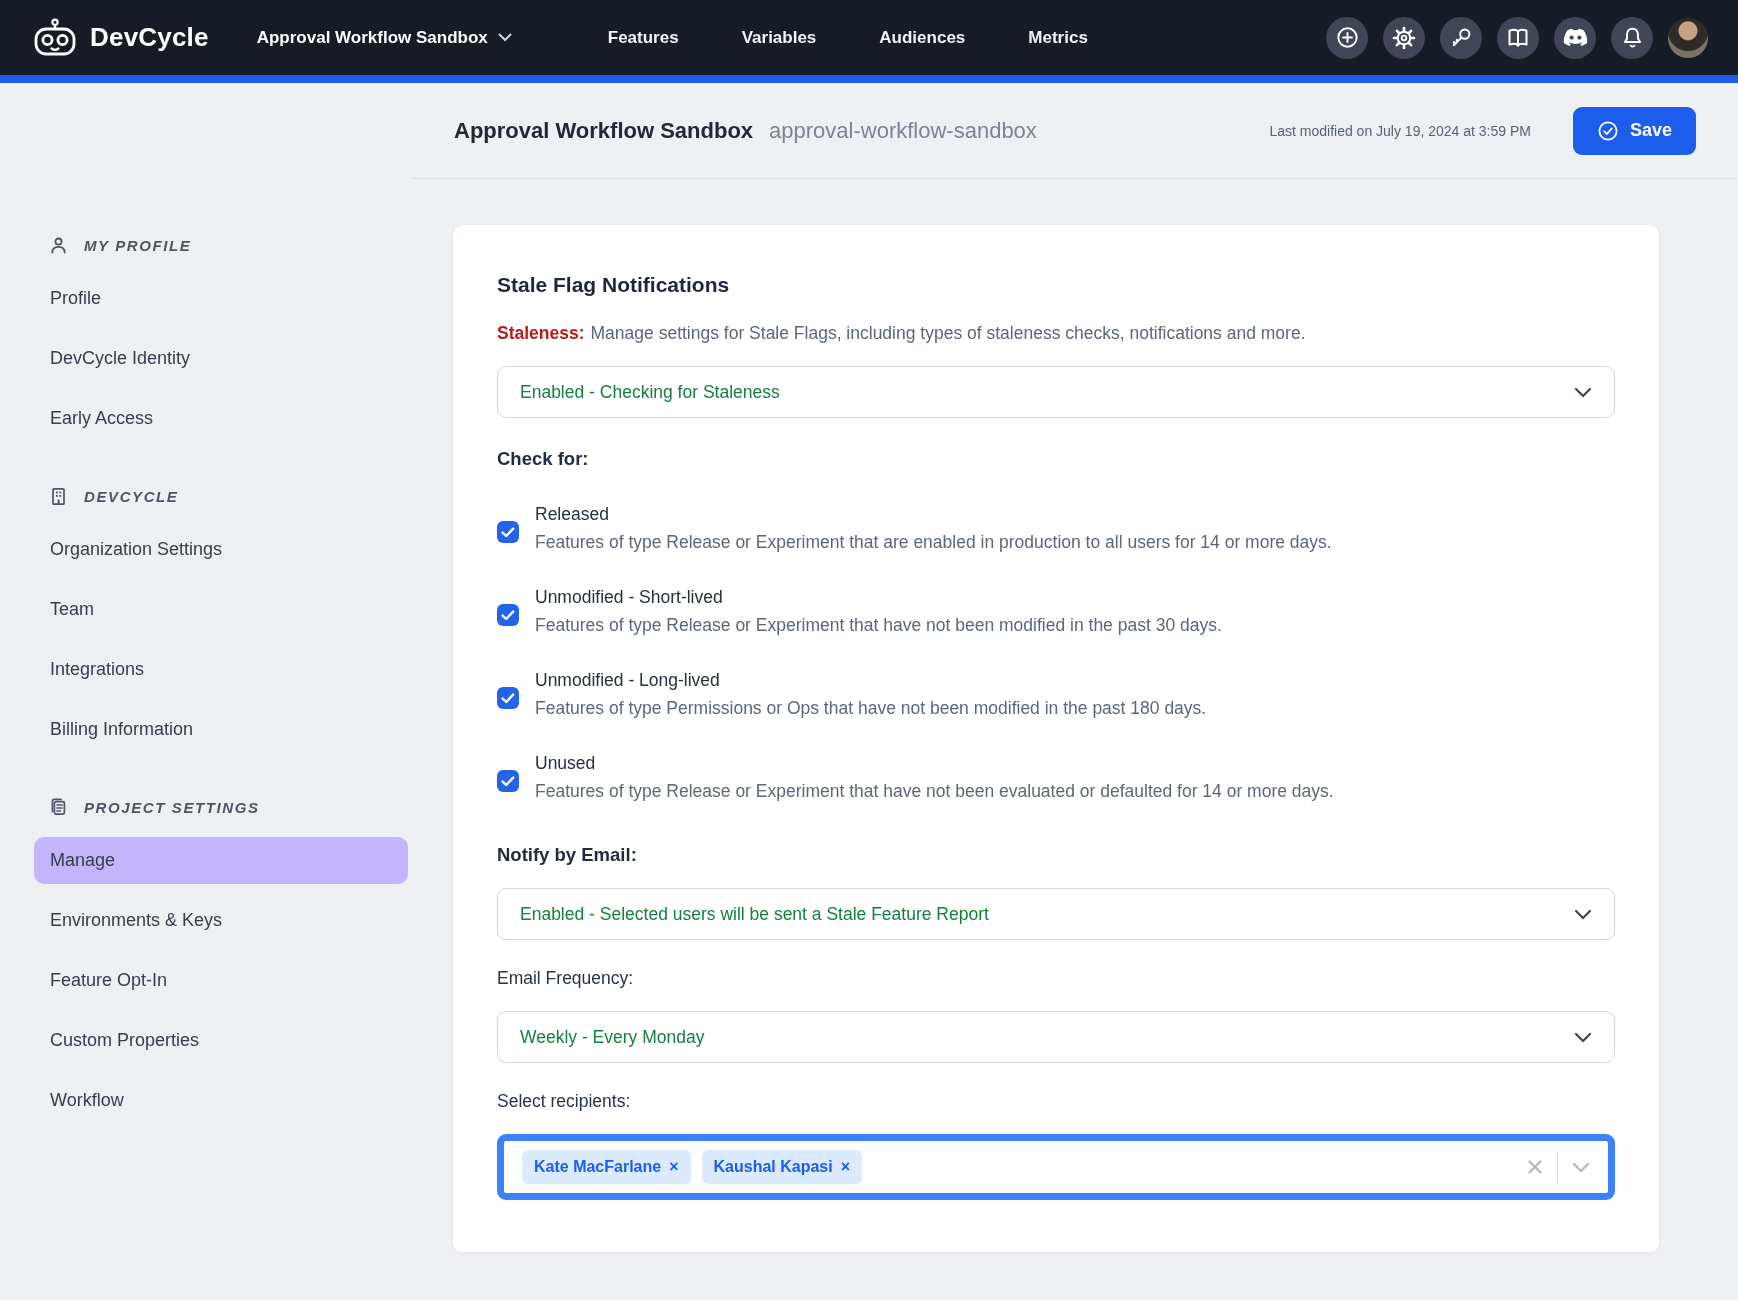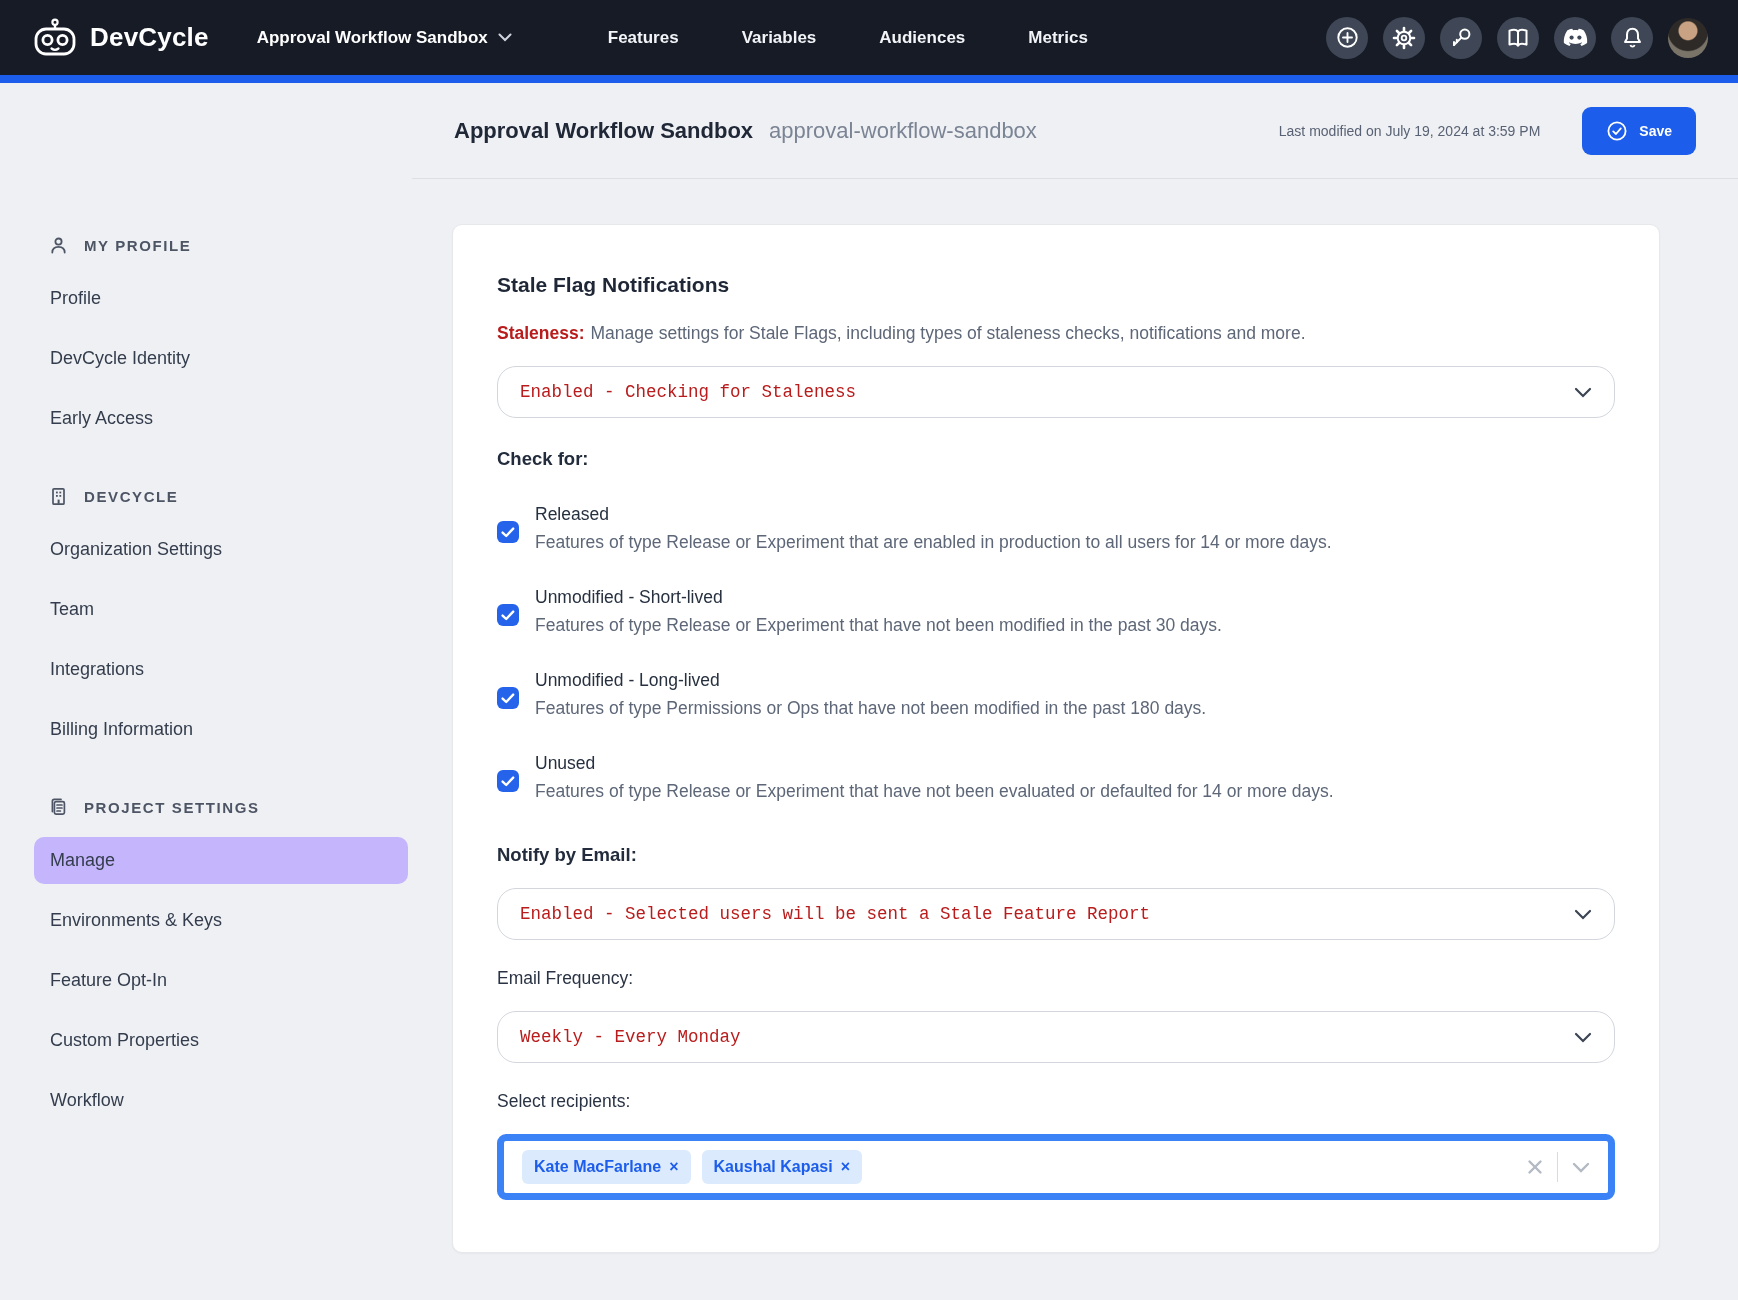--- a/index.html
+++ b/index.html
@@ -26,7 +26,7 @@
   .page-key { font-size:22px; color:#7b8494; margin-left:16px; }
   .last-modified { margin-left:auto; font-size:14px; color:#596274; margin-right:42px; }
   .save-btn { background:#1d5deb; color:#fff; border:none; border-radius:9px; height:48px; padding:0 24px;
-              font-size:14px; font-weight:700; font-family:inherit; display:flex; align-items:center; gap:11px; cursor:pointer; }
+              font-size:18px; font-weight:700; font-family:inherit; display:flex; align-items:center; gap:11px; cursor:pointer; }
 
   
   .content-row { display:flex; align-items:flex-start; }

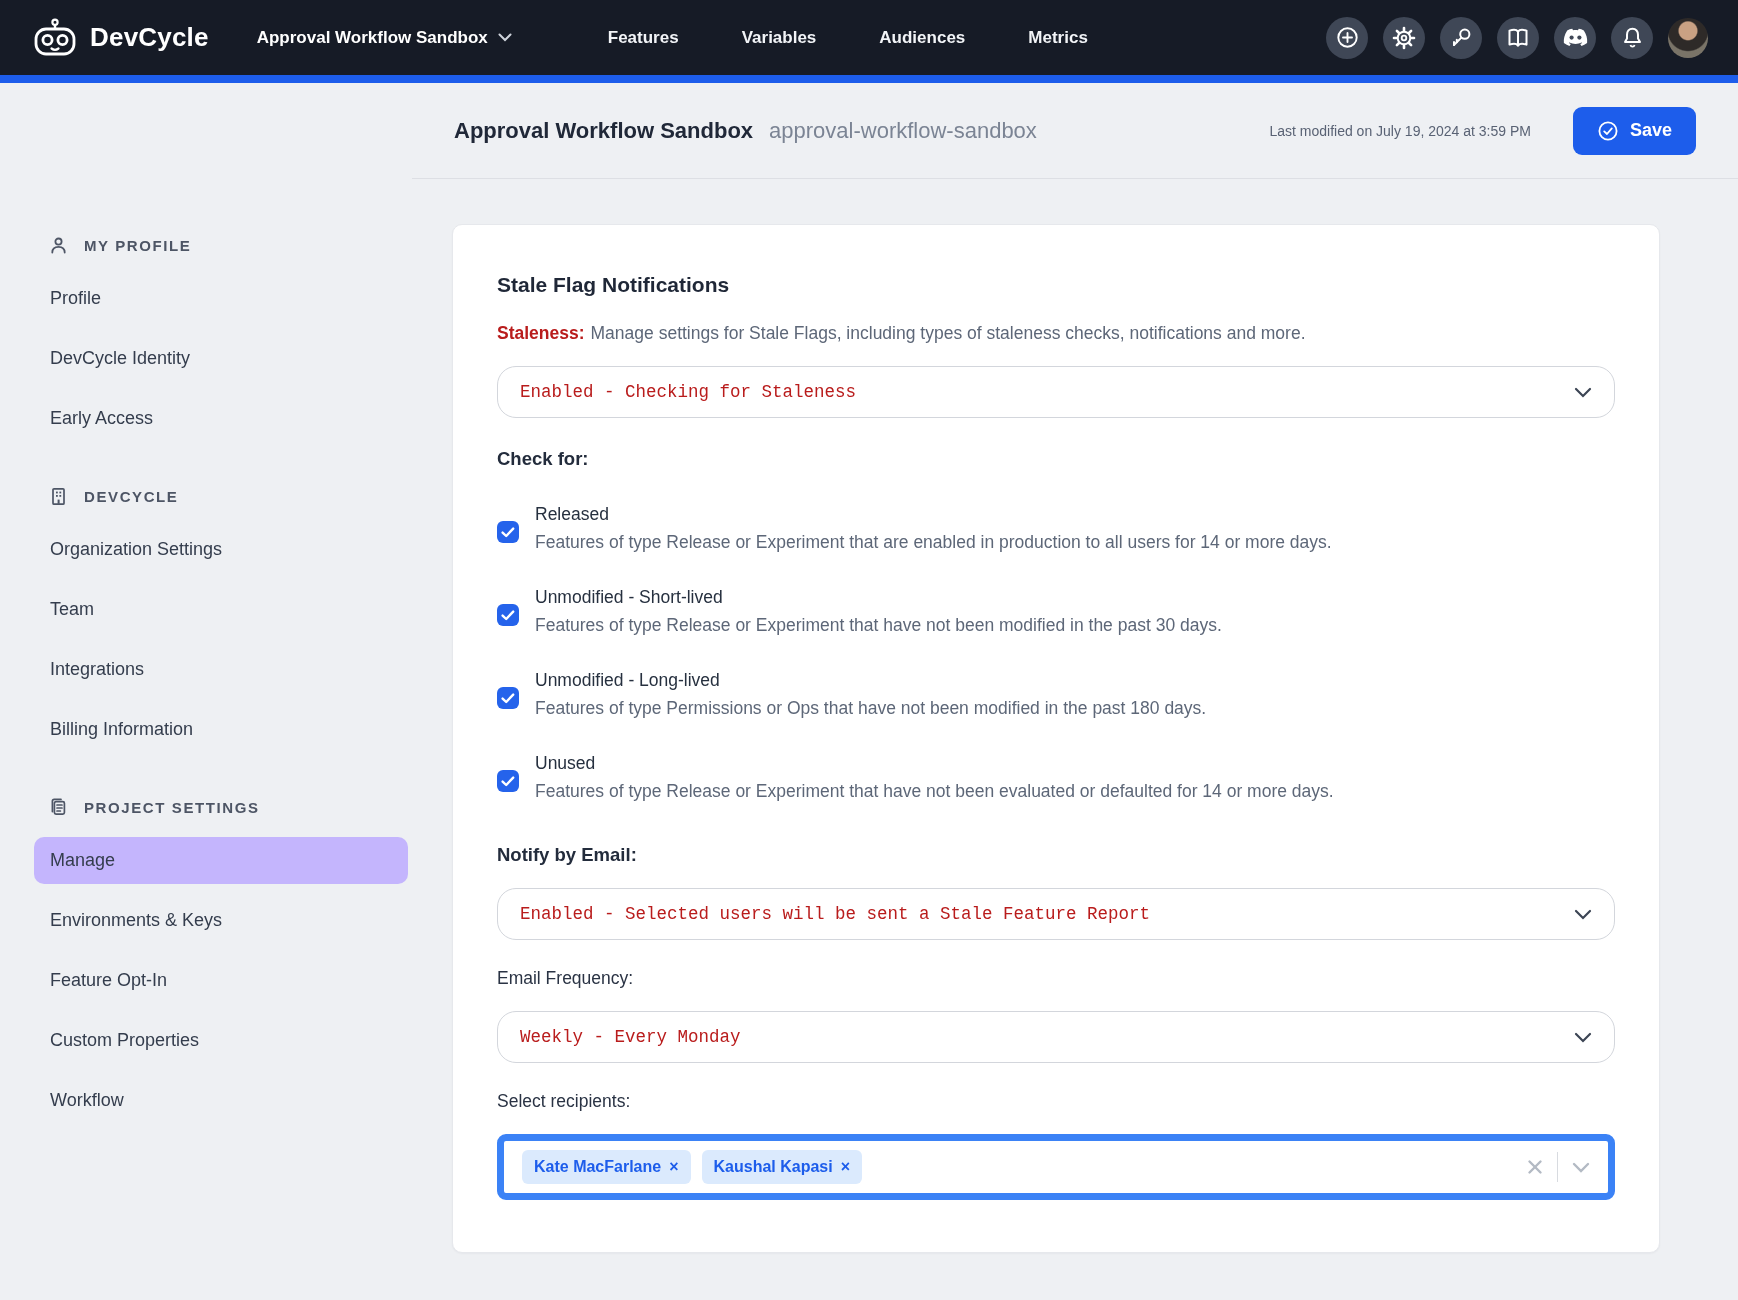--- a/index.html
+++ b/index.html
@@ -35,7 +35,7 @@
   .sidebar { width:412px; flex:0 0 412px; padding:56px 0 0 34px; }
   .side-section { margin-bottom:44px; }
   .side-header { display:flex; align-items:center; gap:15px; padding:0 0 6px 14px; color:#4d5565; }
-  .side-header-label { font-size:15px; font-weight:700; letter-spacing:1.6px; }
+  .side-header-label { font-size:15px; font-weight:700; letter-spacing:1.6px;font-style:italic; }
   .side-item { font-size:18px; color:#343d4d; padding:13px 16px; margin-top:13px; border-radius:10px; cursor:pointer; width:374px; }
   .side-item.active { background:#c4b5fd; }
 

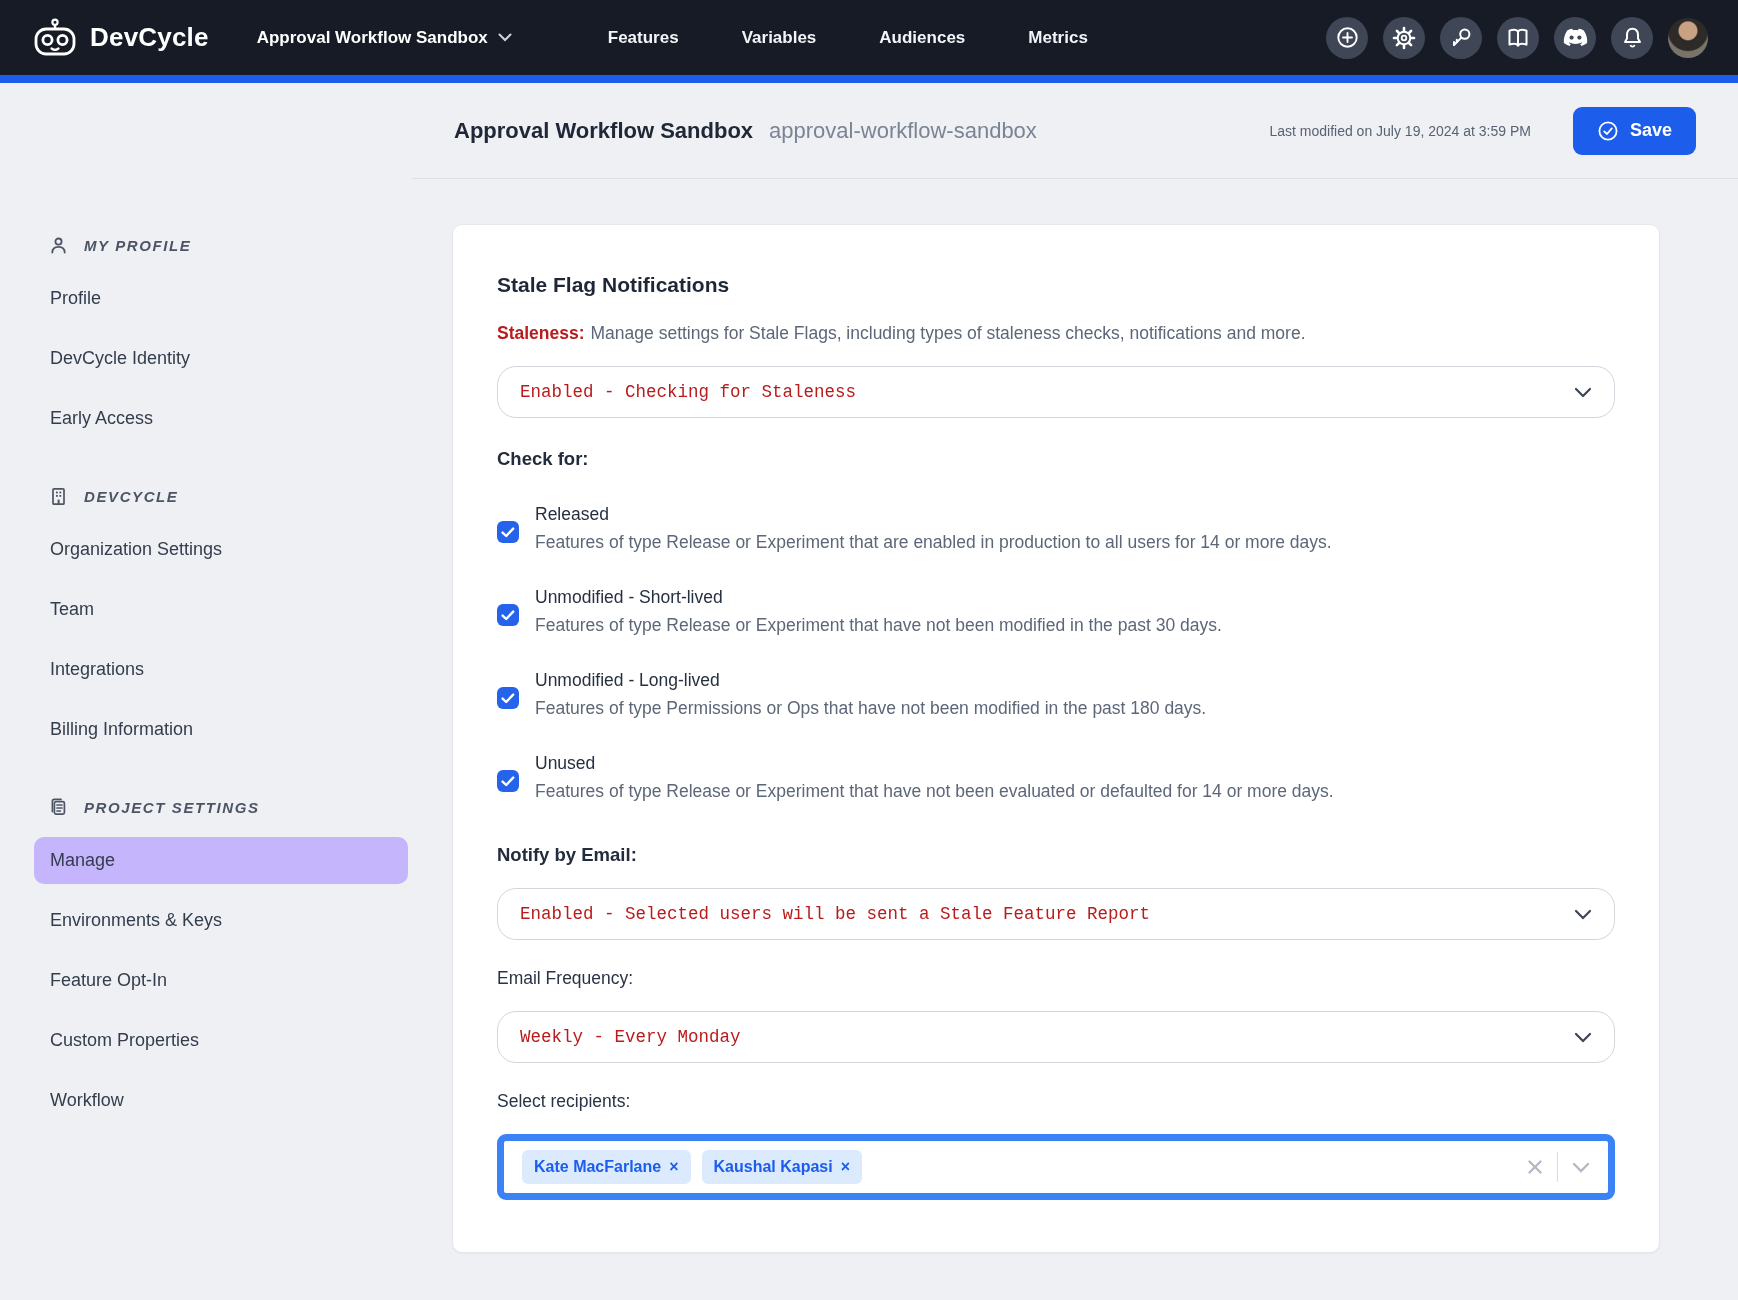--- a/index.html
+++ b/index.html
@@ -46,8 +46,8 @@
   .staleness-line { margin-top:26px; font-size:17.5px; color:#5d6778; }
   .staleness-line b { color:#b91c1c; font-weight:700; margin-right:6px; }
 
-  .select { margin-top:22px; height:52px; border:1px solid #d3d6dc; border-radius:19px; background:#fff;
-            display:flex; align-items:center; padding:0 22px; font-size:17.5px; color:#b91c1c; cursor:pointer;font-family:Liberation Mono, monospace; }
+  .select { margin-top:22px; height:52px; border:1px solid #d3d6dc; border-radius:9px; background:#fff;
+            display:flex; align-items:center; padding:0 22px; font-size:17.5px; color:#15803d; cursor:pointer; }
   .select .chev { margin-left:auto; }
 
   .group-label { margin-top:30px; font-size:18.5px; font-weight:700; color:#232c3c; }

